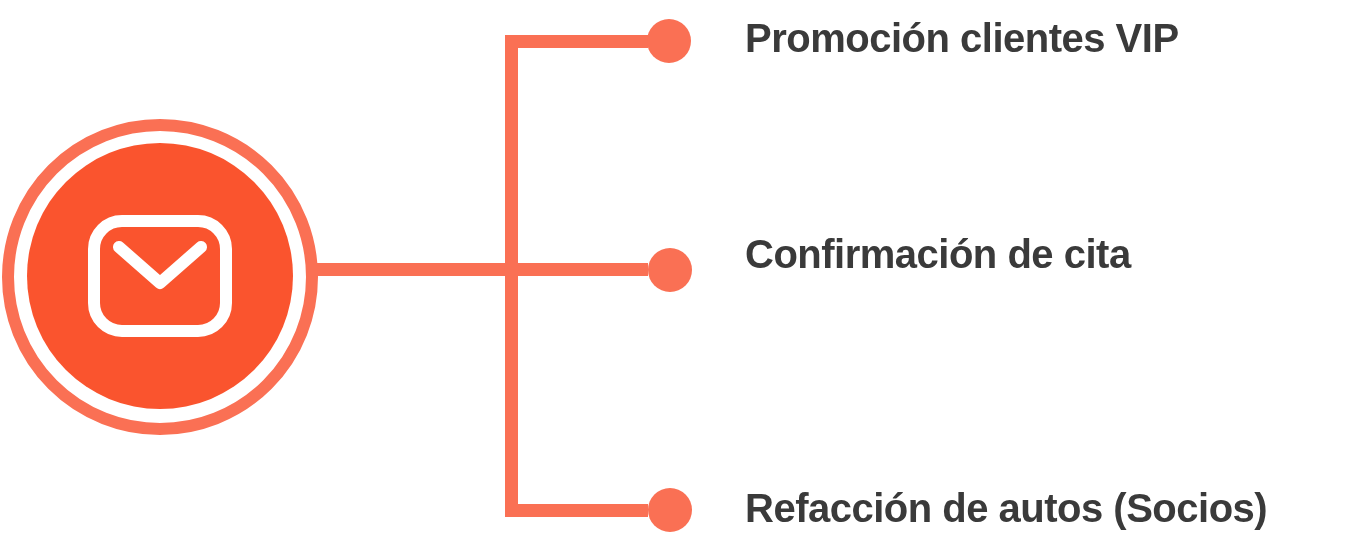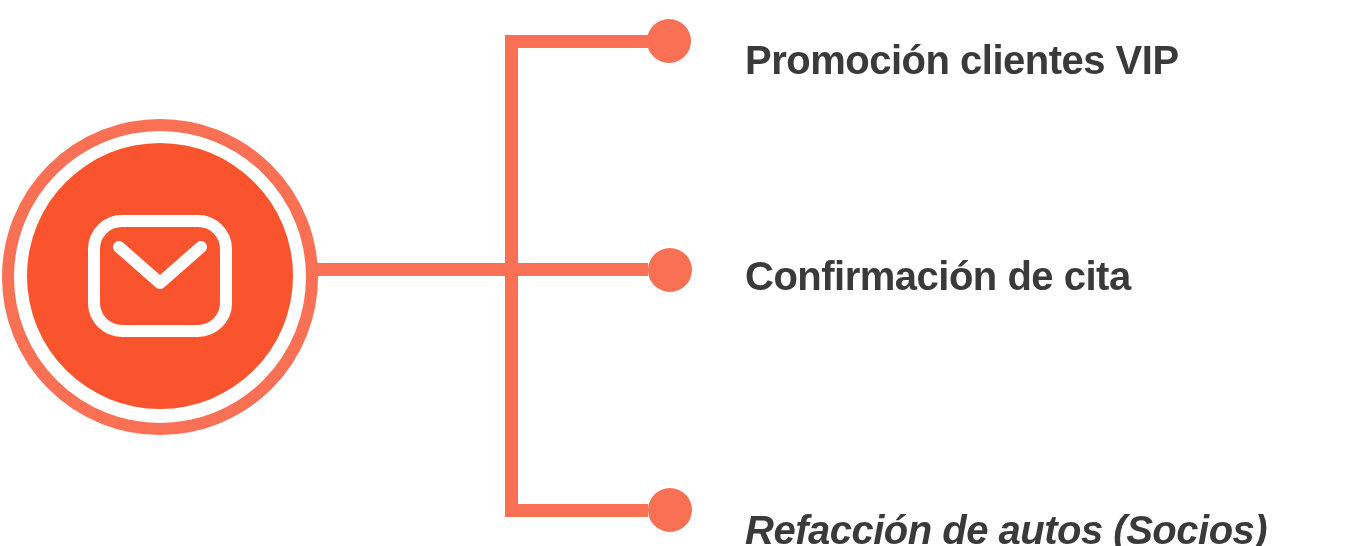--- a/index.html
+++ b/index.html
@@ -74,7 +74,6 @@
     letter-spacing: -0.5px;
     line-height: 48px;
     white-space: nowrap;
-    margin-top: 22px;
   }
   .label-top    { top: 14px; }
   .label-middle { top: 230px; }

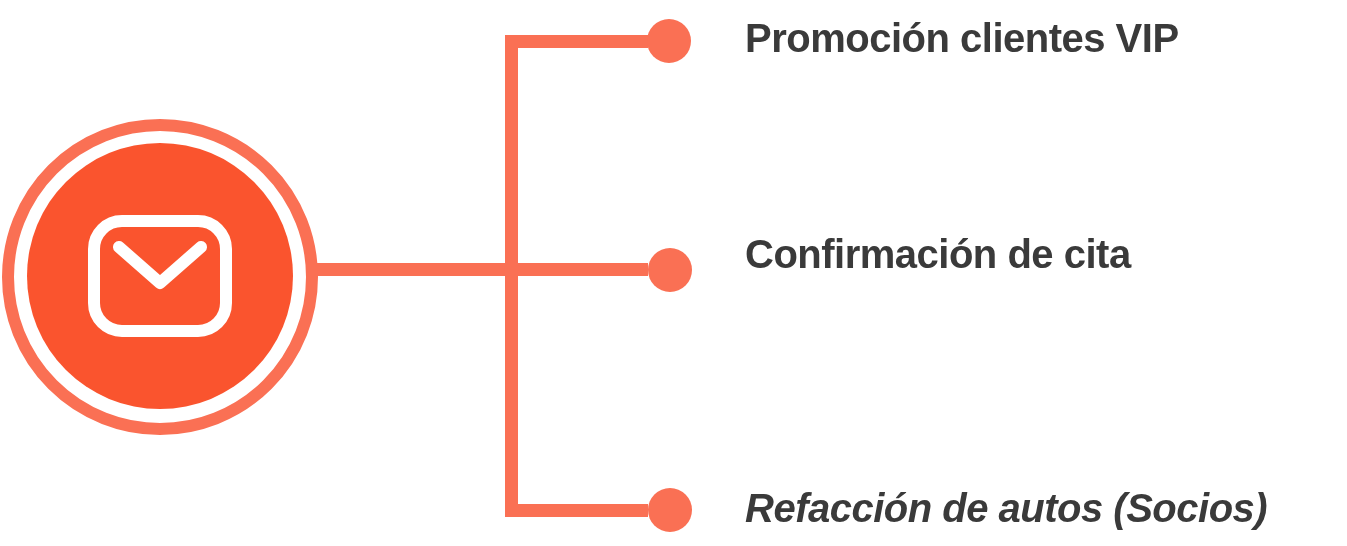--- a/index.html
+++ b/index.html
@@ -77,7 +77,7 @@
   }
   .label-top    { top: 14px; }
   .label-middle { top: 230px; }
-  .label-bottom { top: 484px; font-style: italic; }
+  .label-bottom { top: 484px; }
 </style>
 </head>
 <body>

